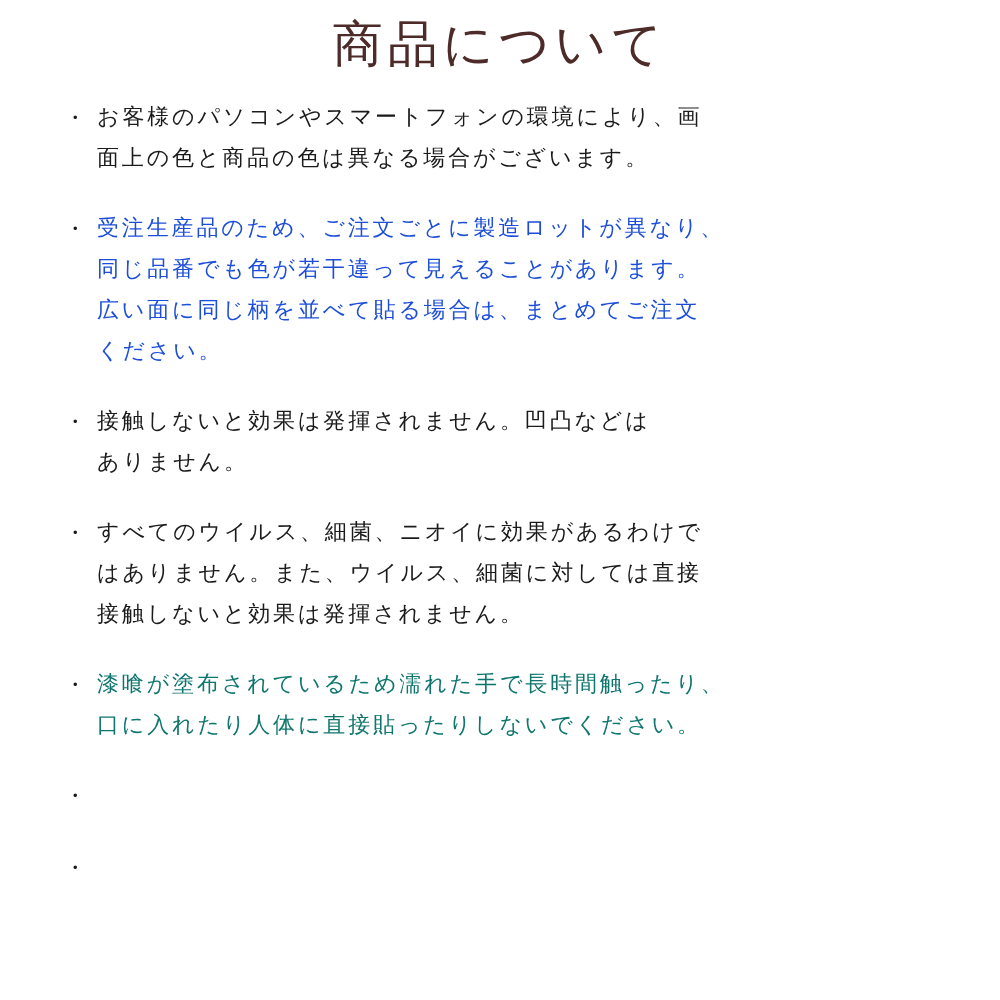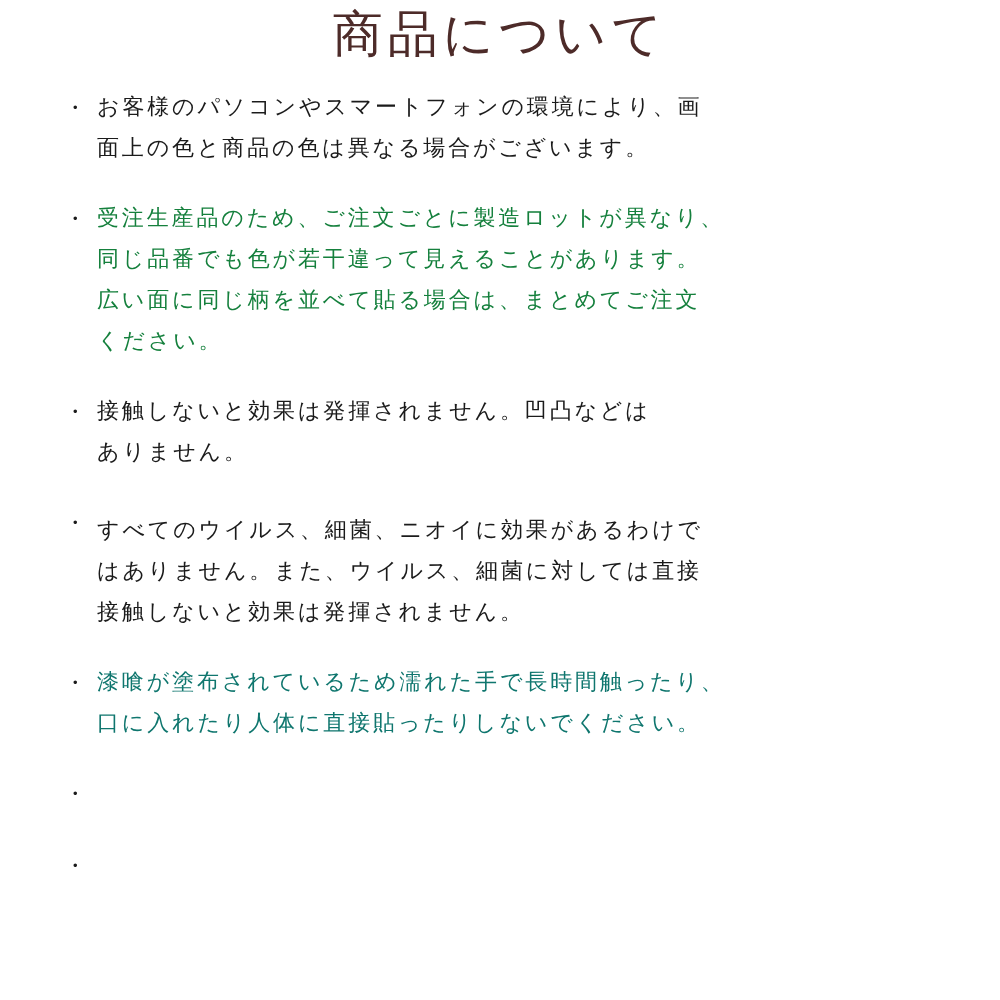--- a/index.html
+++ b/index.html
@@ -14,7 +14,7 @@
     width: 1000px;
     height: 1000px;
     background: #ffffff;
-    padding-top: 6px;
+    padding-top: 16px;
   }
   .page-title {
     text-align: center;

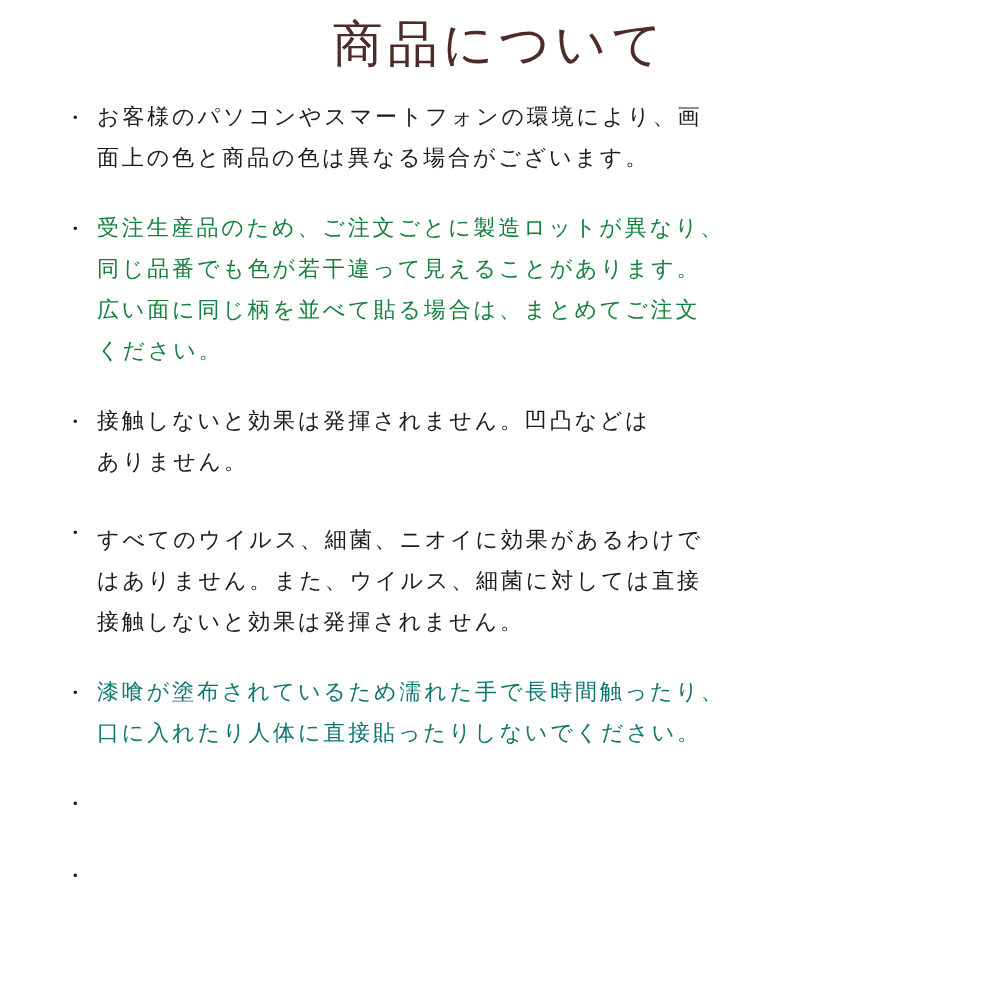--- a/index.html
+++ b/index.html
@@ -69,7 +69,7 @@
 
   <li class="note-item">
     <span class="bullet-marker">・</span>
-    <span class="note-text" style="color: #15803d;">受注生産品のため、ご注文ごとに製造ロットが異なり、
+    <span class="note-text" style="color: #1d4ed8;">受注生産品のため、ご注文ごとに製造ロットが異なり、
 同じ品番でも色が若干違って見えることがあります。
 広い面に同じ柄を並べて貼る場合は、まとめてご注文
 ください。</span>

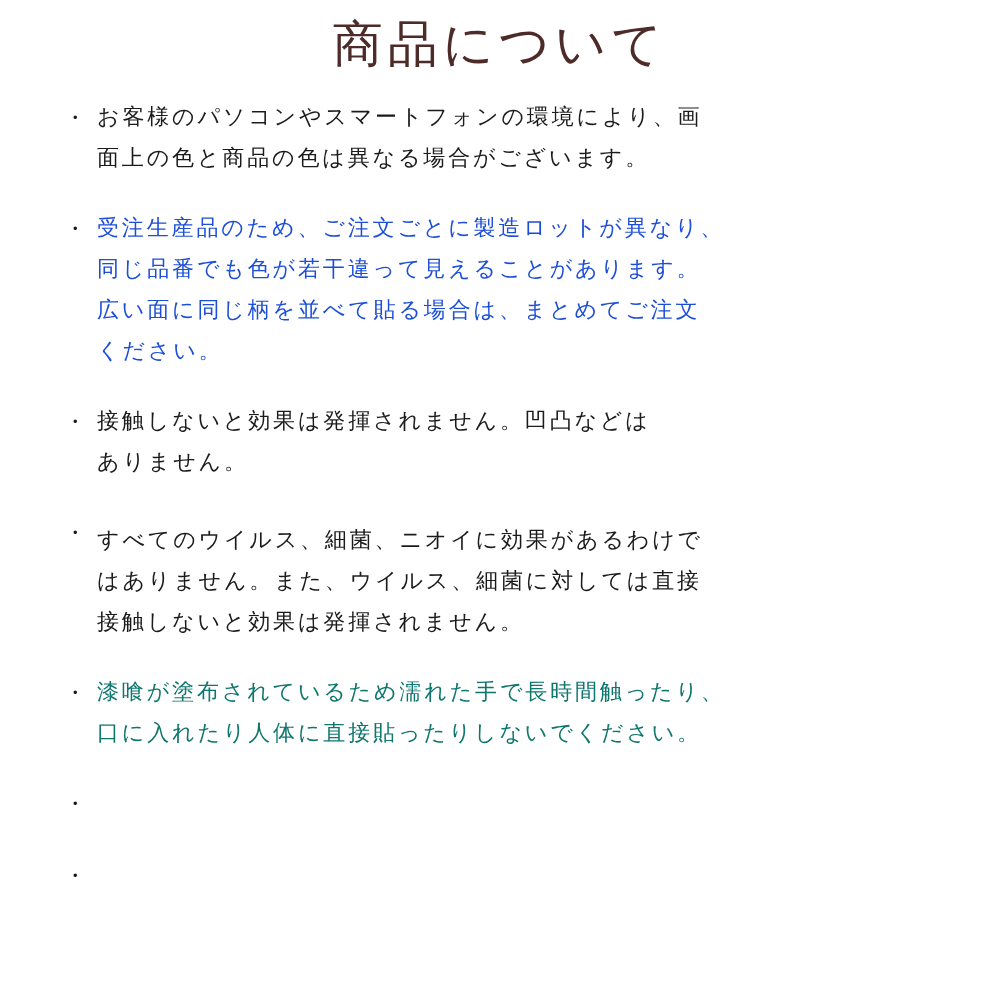--- a/index.html
+++ b/index.html
@@ -83,7 +83,7 @@
 
   <li class="note-item">
     <span class="bullet-marker">・</span>
-    <span class="note-text" style="color: rgb(27, 27, 27); margin-top: 8px;">すべてのウイルス、細菌、ニオイに効果があるわけで
+    <span class="note-text" style="color: rgb(27, 27, 27);">すべてのウイルス、細菌、ニオイに効果があるわけで
 はありません。また、ウイルス、細菌に対しては直接
 接触しないと効果は発揮されません。</span>
   </li>

